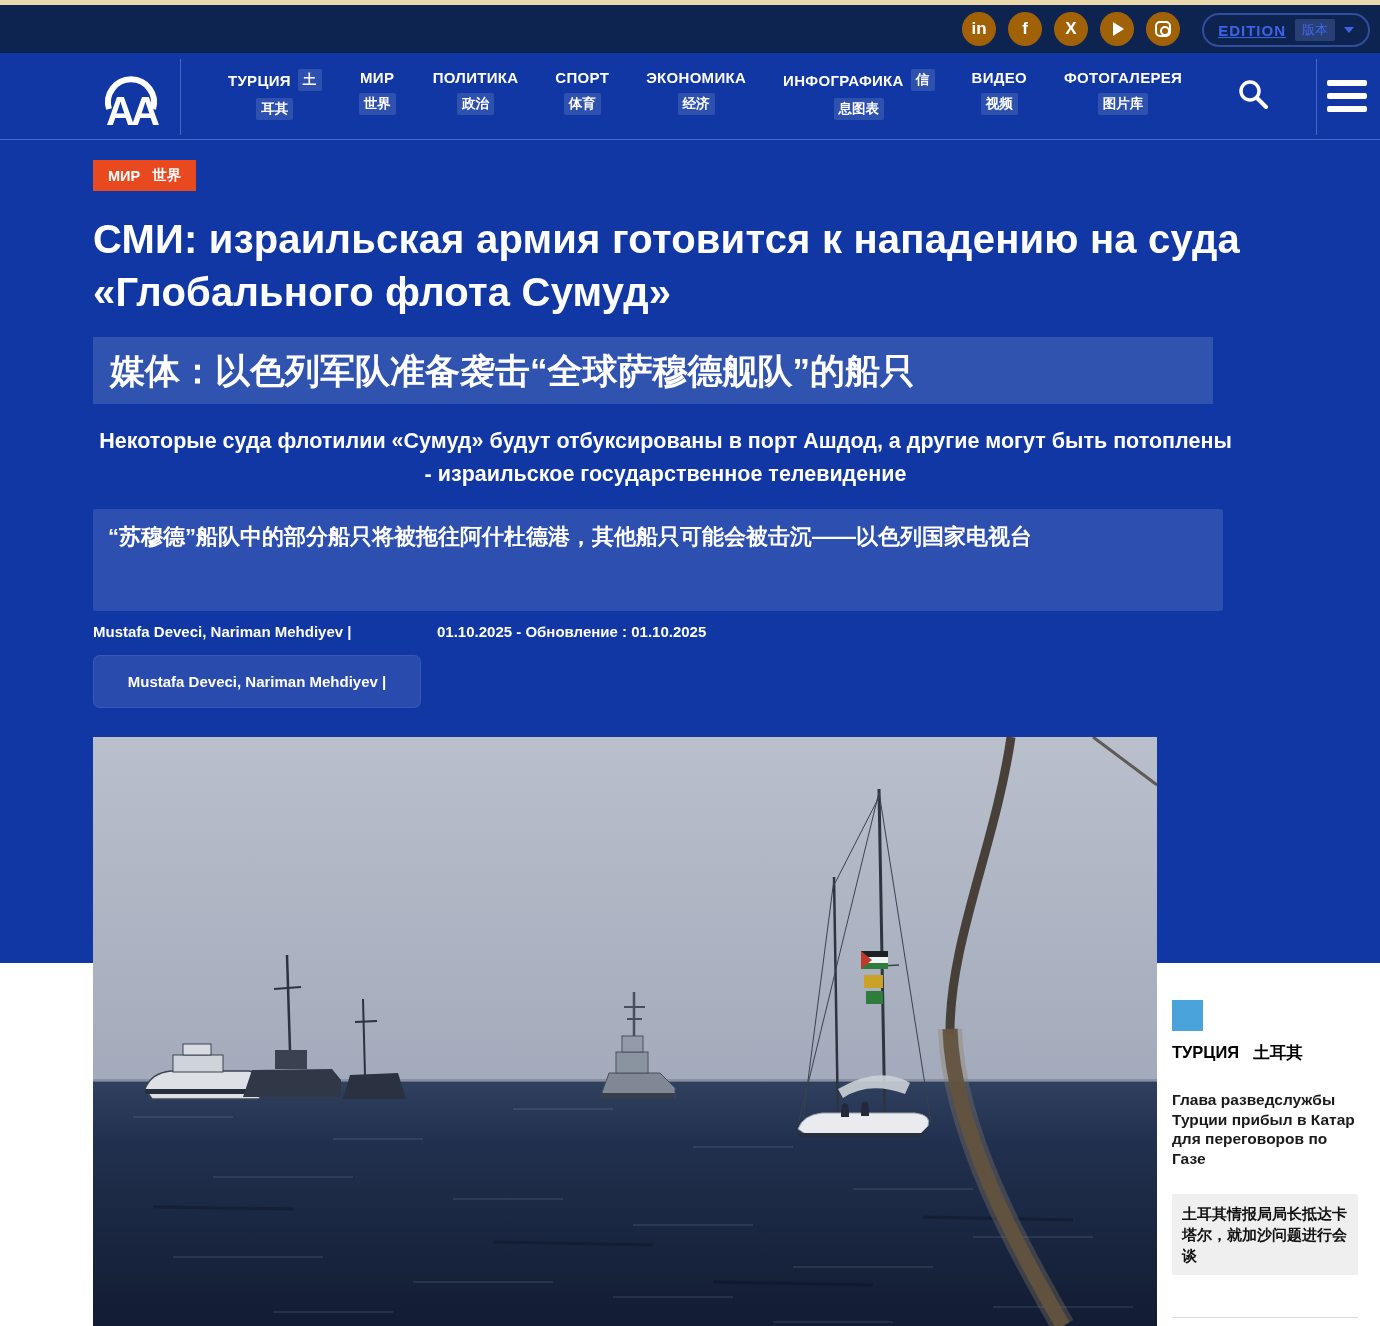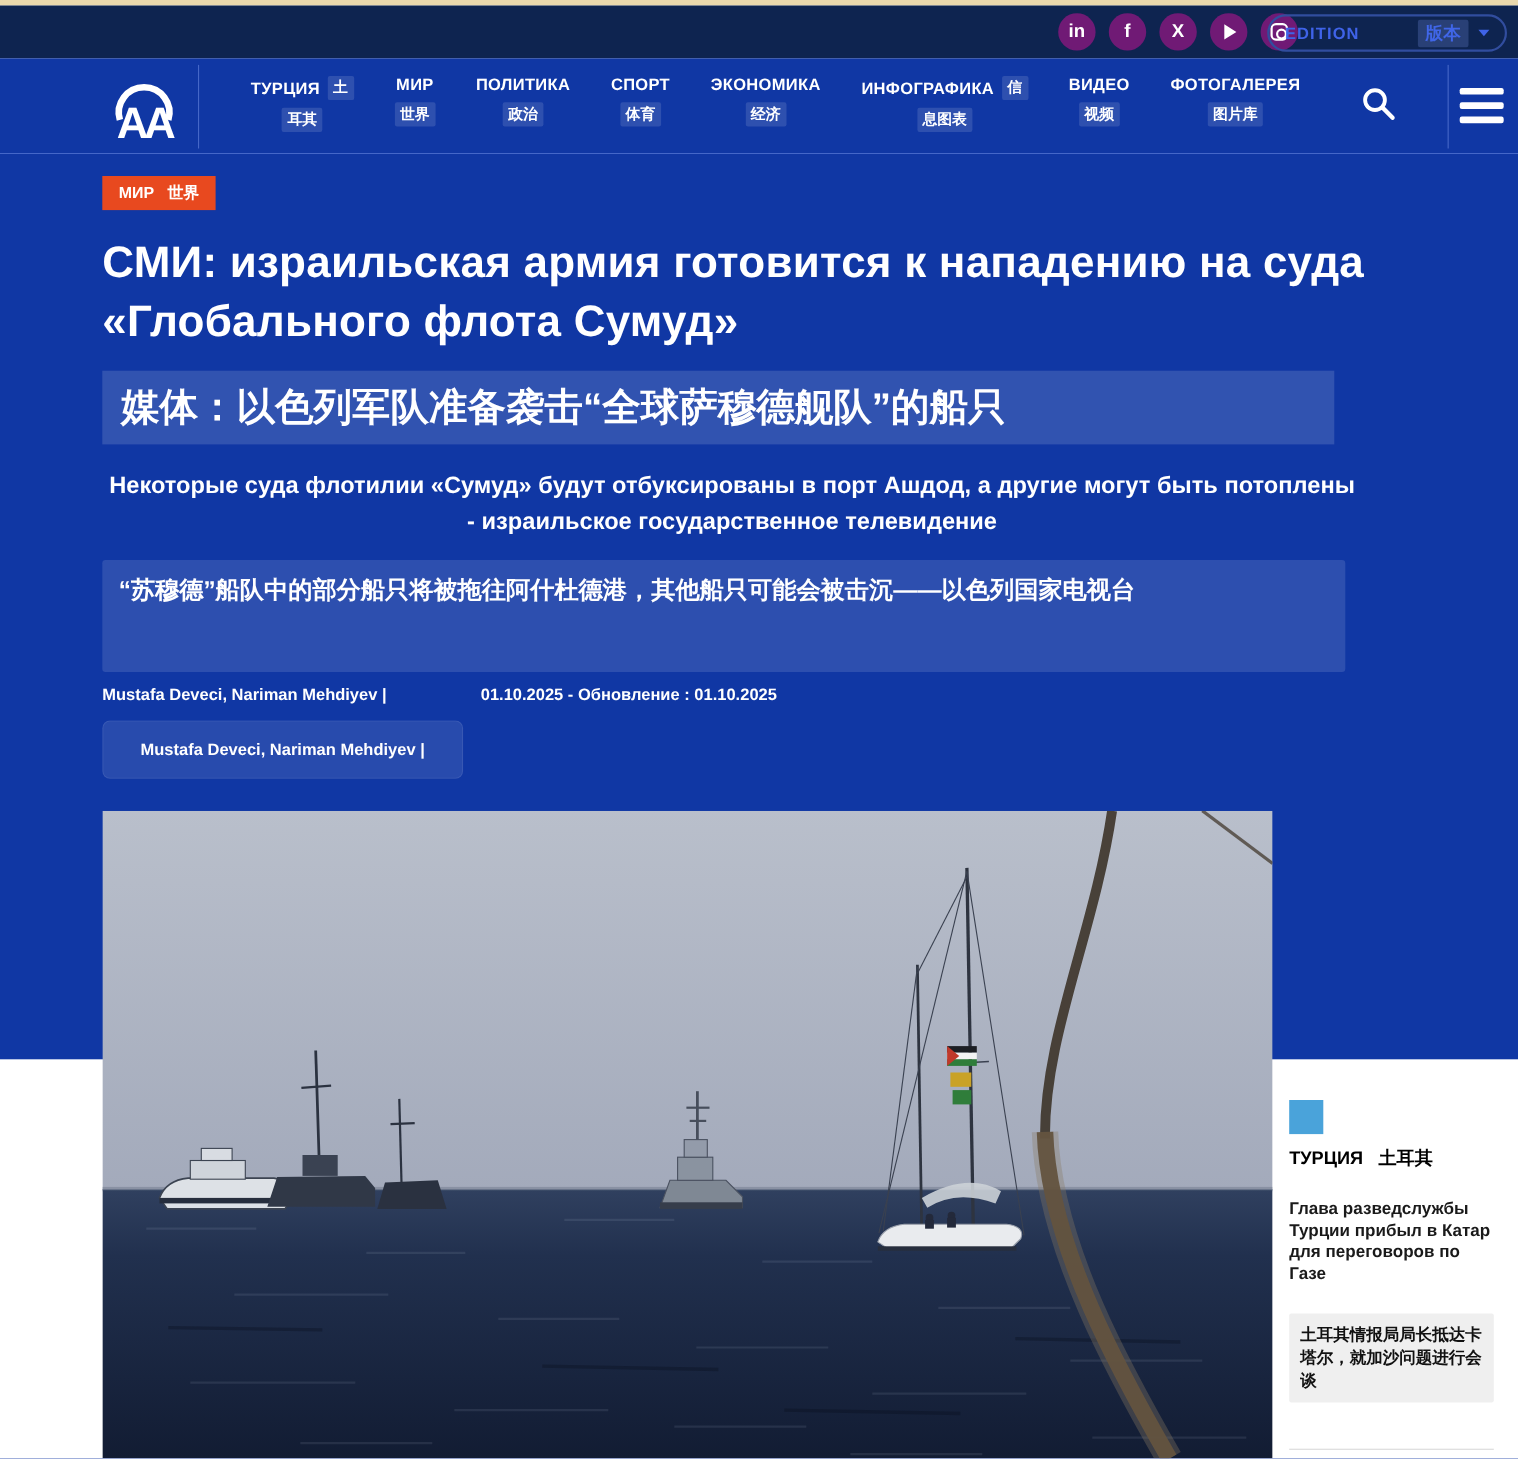--- a/index.html
+++ b/index.html
@@ -13,7 +13,7 @@
   .topbar { position:absolute; left:0; top:5px; width:1380px; height:48px; background:#0e2450; }
   .socials { position:absolute; right:200px; top:7px; display:flex; gap:12px; }
   .soc {
-    width:34px; height:34px; border-radius:50%; background:#701a75; color:#fff;
+    width:34px; height:34px; border-radius:50%; background:#a16207; color:#fff;
     display:flex; align-items:center; justify-content:center;
     font-weight:bold; font-size:17px; cursor:pointer; text-decoration:none;
   }

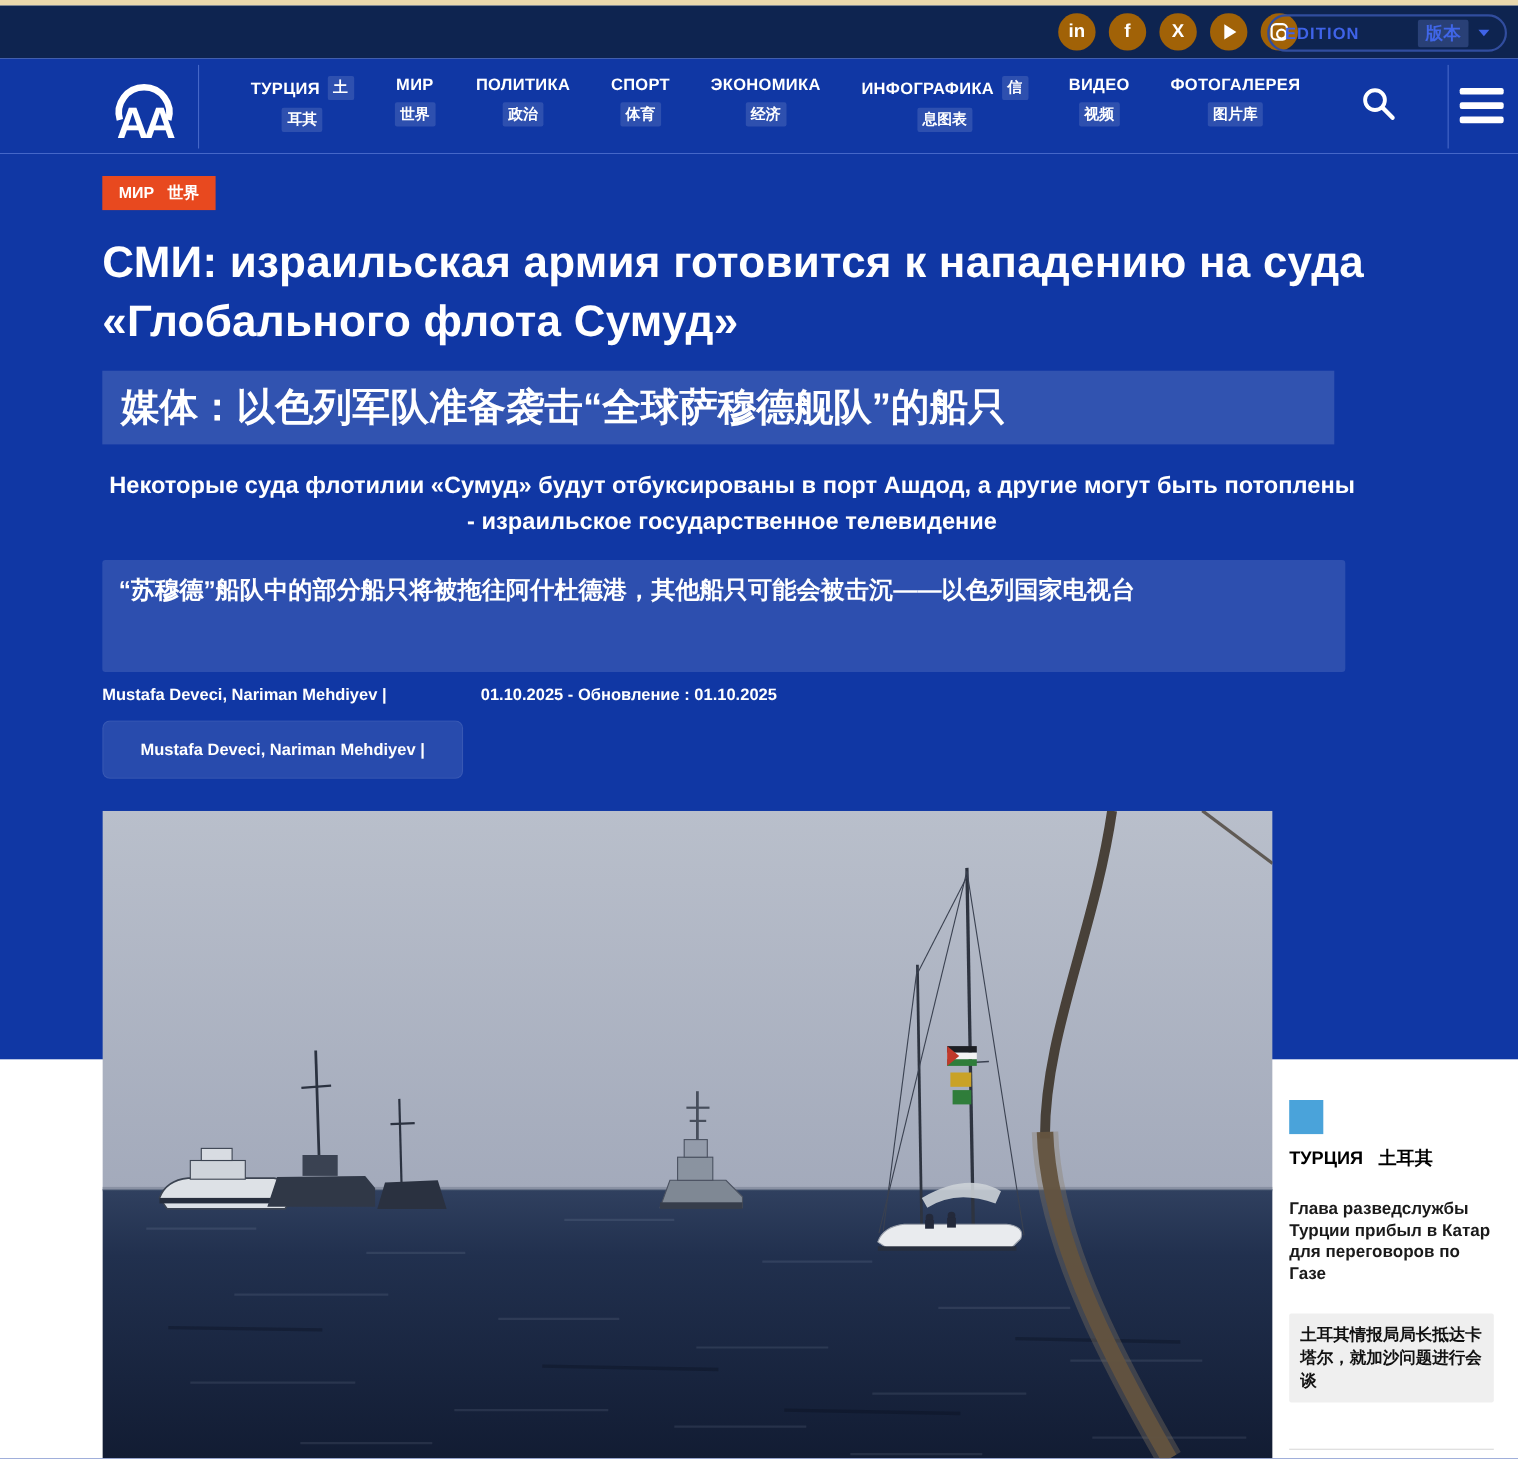--- a/index.html
+++ b/index.html
@@ -25,7 +25,7 @@
     background:transparent; border:2px solid #314d9e; border-radius:17px;
     display:flex; align-items:center; gap:9px; padding:0 14px; cursor:pointer;
   }
-  .edition .ed-label { color:#3f63e8; font-weight:bold; font-size:15px; letter-spacing:1px; }
+  .edition .ed-label { color:#3f63e8; font-weight:bold; font-size:15px; letter-spacing:1px;text-decoration:underline; }
   .edition .ed-zh { background:rgba(110,135,220,0.28); color:#4066e8; font-weight:bold; font-size:16px; padding:2px 7px; border-radius:2px;margin-left:44px; }
   .edition .caret { width:0; height:0; border-left:5px solid transparent; border-right:5px solid transparent; border-top:6px solid #3f63e8; }
 

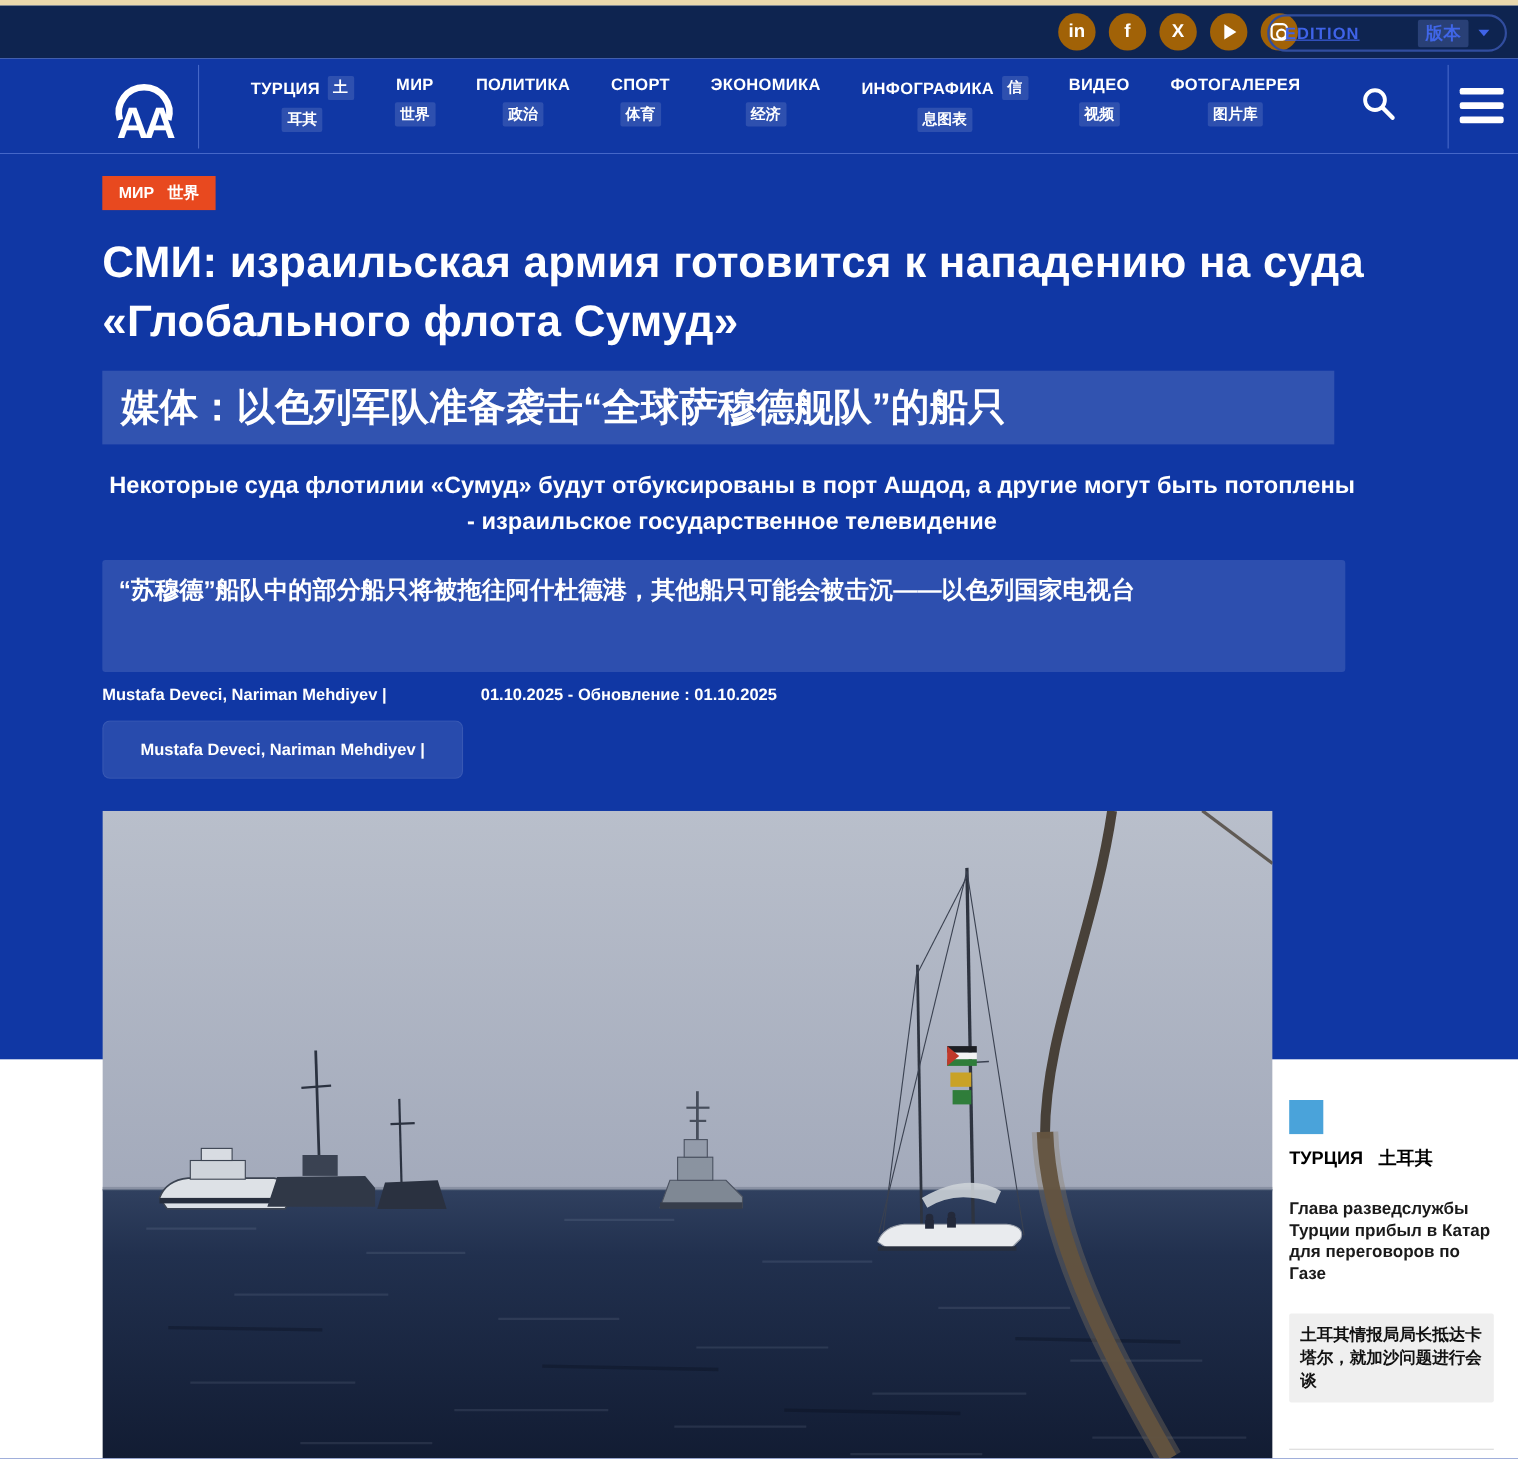--- a/index.html
+++ b/index.html
@@ -26,7 +26,7 @@
     display:flex; align-items:center; gap:9px; padding:0 14px; cursor:pointer;
   }
   .edition .ed-label { color:#3f63e8; font-weight:bold; font-size:15px; letter-spacing:1px;text-decoration:underline; }
-  .edition .ed-zh { background:rgba(110,135,220,0.28); color:#4066e8; font-weight:bold; font-size:16px; padding:2px 7px; border-radius:2px;margin-left:44px; }
+  .edition .ed-zh { background:rgba(110,135,220,0.28); color:#4066e8; font-weight:normal; font-size:13px; padding:2px 7px; border-radius:2px; }
   .edition .caret { width:0; height:0; border-left:5px solid transparent; border-right:5px solid transparent; border-top:6px solid #3f63e8; }
 
   

